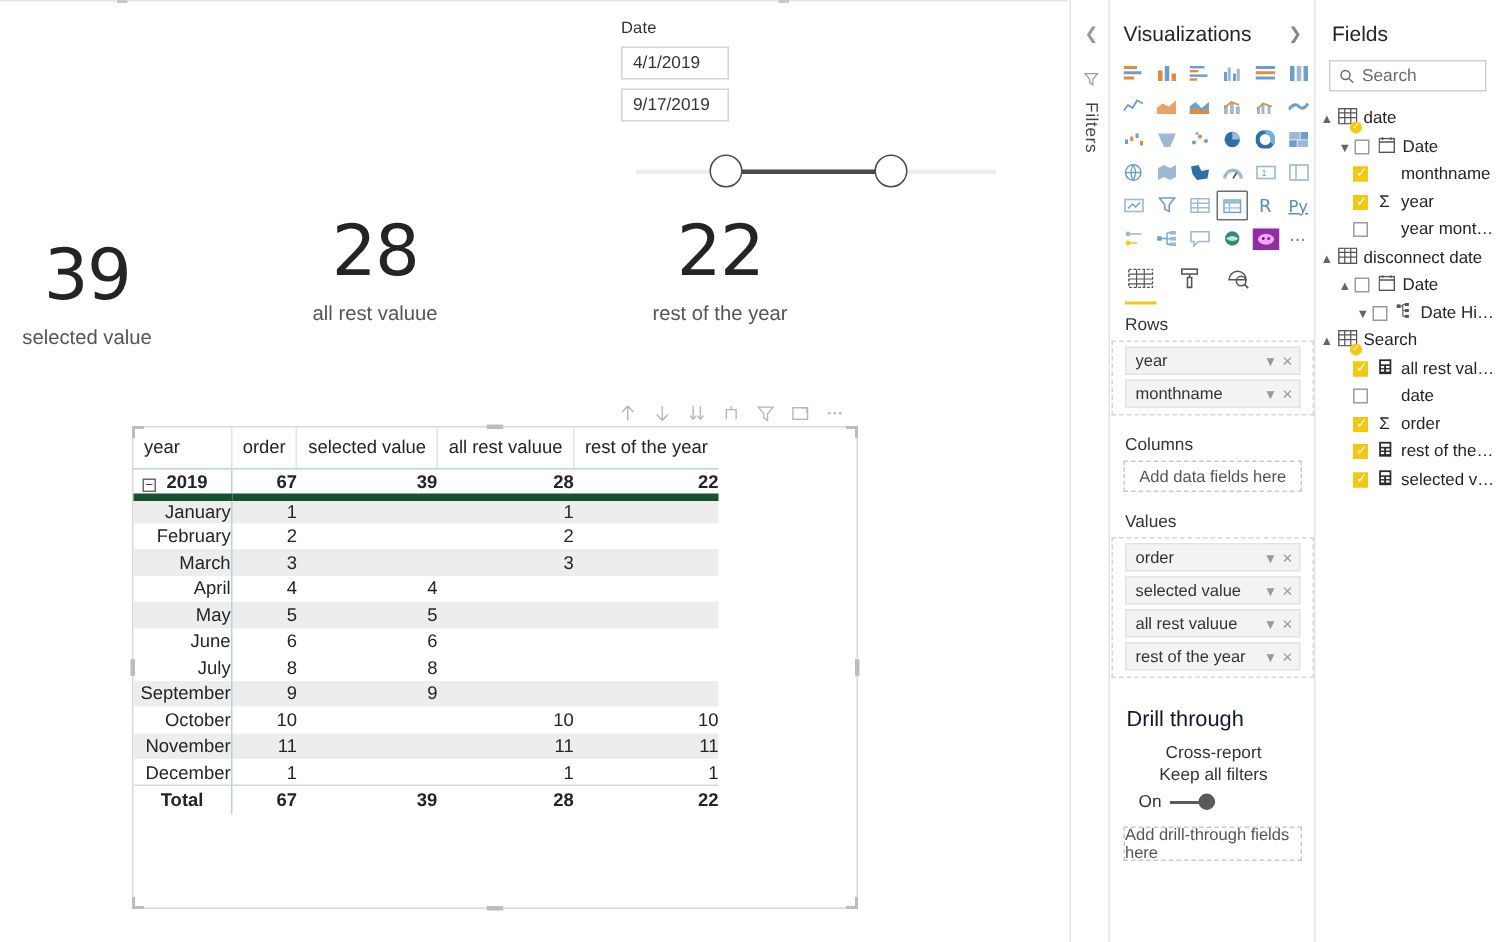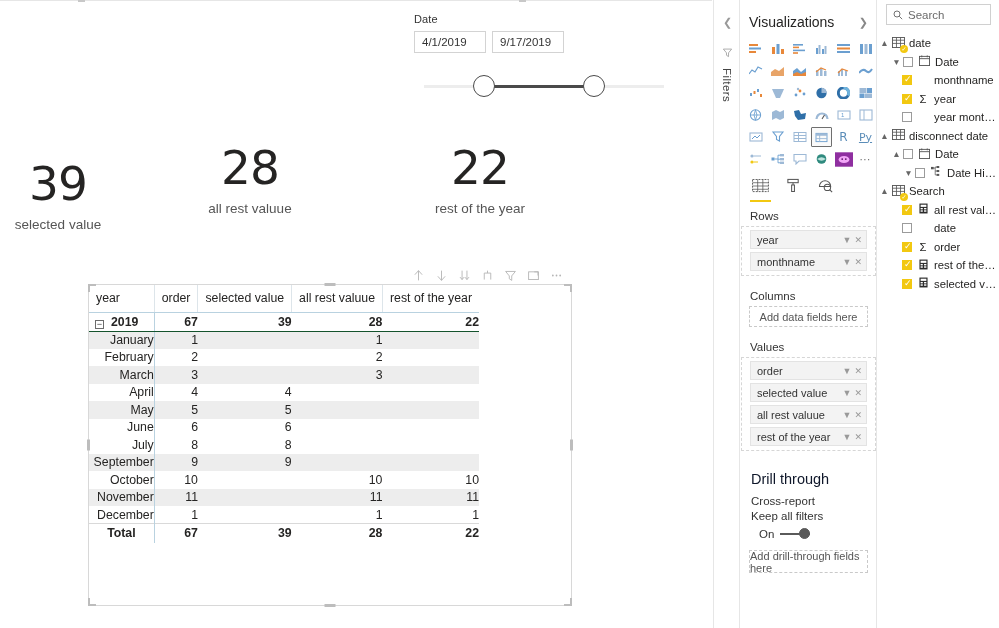--- a/index.html
+++ b/index.html
@@ -734,6 +734,9 @@
   </div>
 
   <div id="fields-pane">
+    <div class="pane-head" style="padding:14px 8px 6px 10px;">
+      <div class="t">Fields</div>
+    </div>
     <div class="search-box">
       <svg width="10" height="10" viewBox="0 0 12 12">
         <circle cx="4.8" cy="4.8" r="3.6" fill="none" stroke="#666" stroke-width="1.1"></circle>

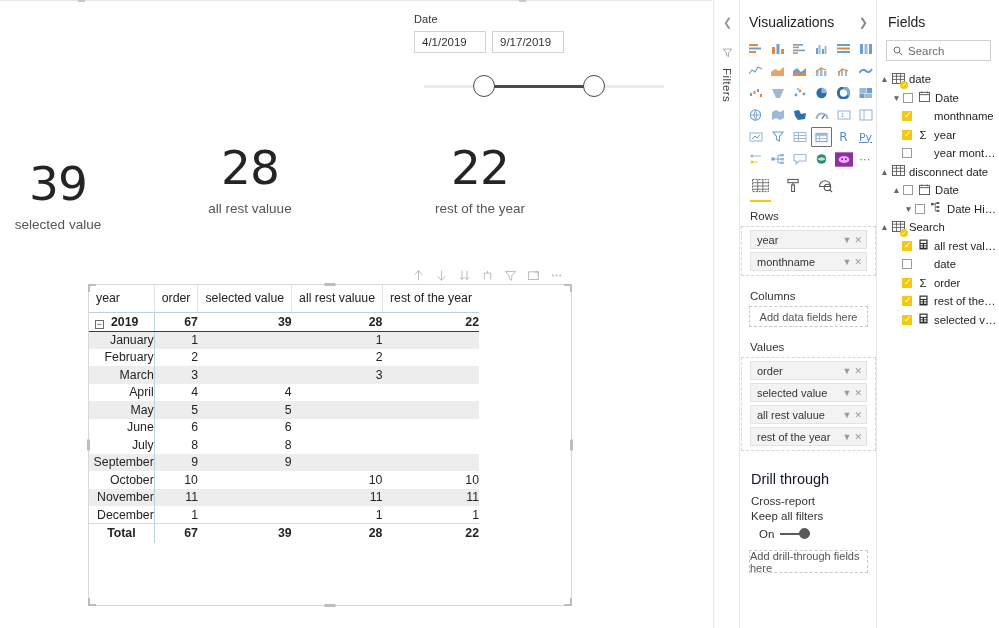--- a/index.html
+++ b/index.html
@@ -28,7 +28,7 @@
   
   #slicer { position: absolute; left: 414px; top: 12px; width: 262px; height: 78px; }
   .slicer-title { font-size: 11px; color: #333; margin-bottom: 6px; letter-spacing: .1px; }
-  .slicer-inputs { display: flex; gap: 6px; }
+  .slicer-inputs { display: flex; gap: 6px; flex-direction: column; }
   .slicer-box {
     width: 72px; height: 22px; border: 1px solid #d3d3d3; background: #fff;
     font-size: 11.5px; color: #333; display: flex; align-items: center;

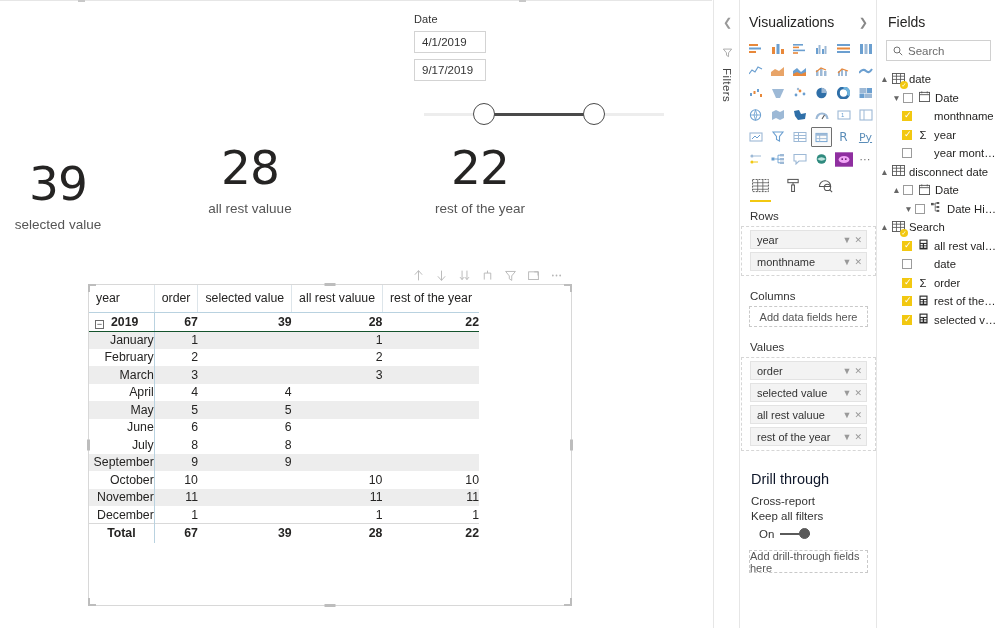--- a/index.html
+++ b/index.html
@@ -107,7 +107,7 @@
   tr.band td { background: #ededed; }
   tr.band td.rowhdr { background: #ededed; }
   tr.totalrow td { font-weight: bold; border-top: 1px solid #d9d9d9; height: 19px; }
-  tr.yearrow td { font-weight: bold; border-bottom: 1px solid #14532d; height: 19px; }
+  tr.yearrow td { font-weight: bold; border-bottom: 5px solid #14532d; height: 19px; }
   .expander {
     display: inline-block; width: 9px; height: 9px; border: 1px solid #6b6b6b;
     line-height: 7px; font-size: 9px; text-align: center; margin-right: 7px;

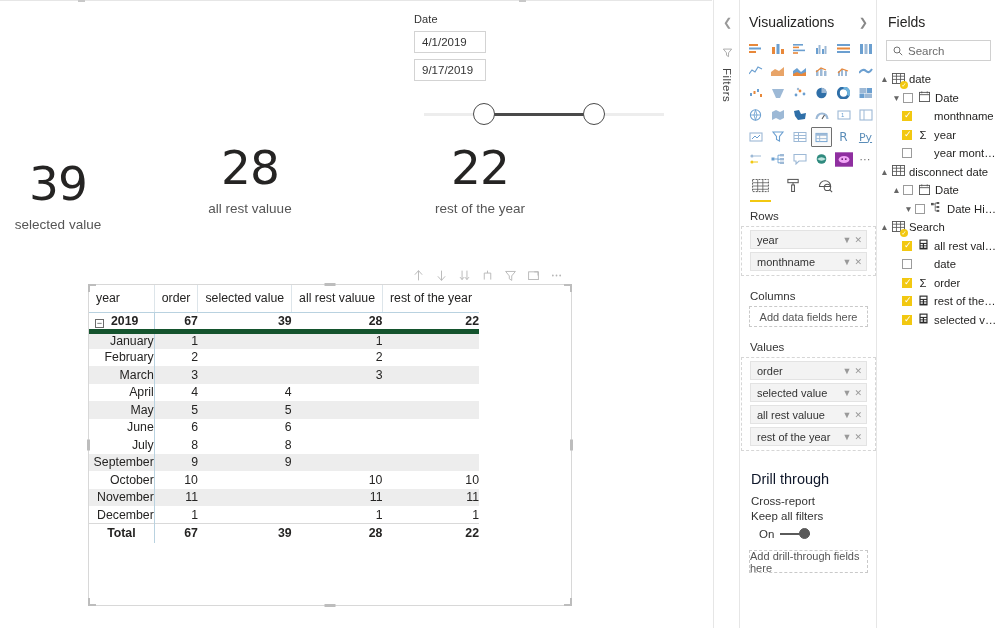--- a/index.html
+++ b/index.html
@@ -173,7 +173,7 @@
   .well-group { border: 1px dashed #d6d6d6; padding: 3px 0 1px 0; margin: 0 0 6px 0; }
 
   .drill-title { font-size: 14.5px; color: #0f172a; padding: 14px 9px 8px 10px; }
-  .drill-sub { font-size: 11.5px; color: #333; padding: 0 9px 3px 10px; }
+  .drill-sub { font-size: 11.5px; color: #333; padding: 0 9px 3px 10px; text-align: center; }
   .toggle-row { display: flex; align-items: center; gap: 6px; padding: 3px 0 10px 18px; }
   .toggle-row .tlbl { font-size: 11.5px; color: #333; }
   .switch { position: relative; width: 30px; height: 12px; }

